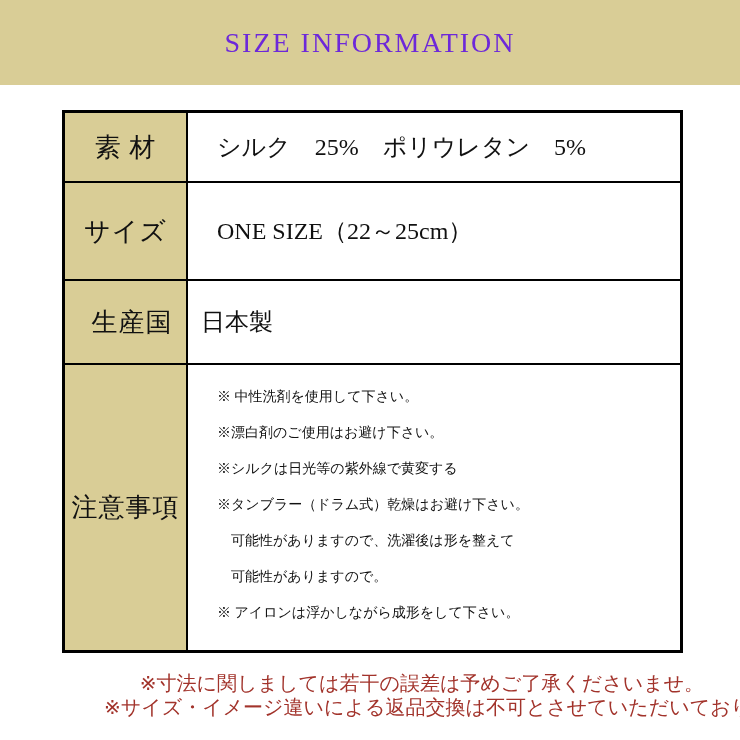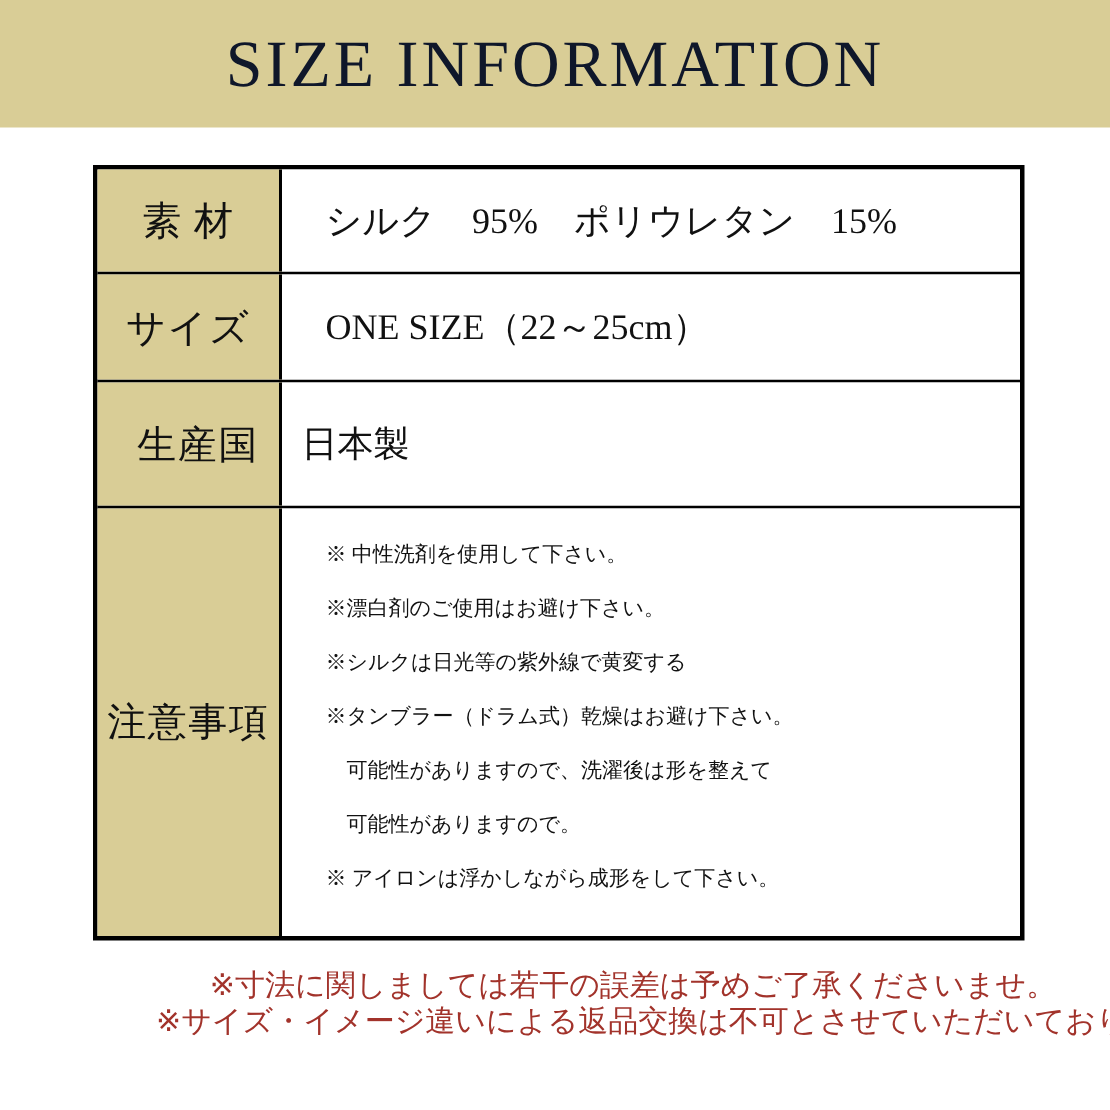--- a/index.html
+++ b/index.html
@@ -17,8 +17,8 @@
     display: flex; align-items: center; justify-content: center;
   }
   .banner-title {
-    color: #0f172a;
-    font-size: 44px;
+    color: #6d28d9;
+    font-size: 28px;
     letter-spacing: 2px;
     font-weight: normal;
     white-space: nowrap;

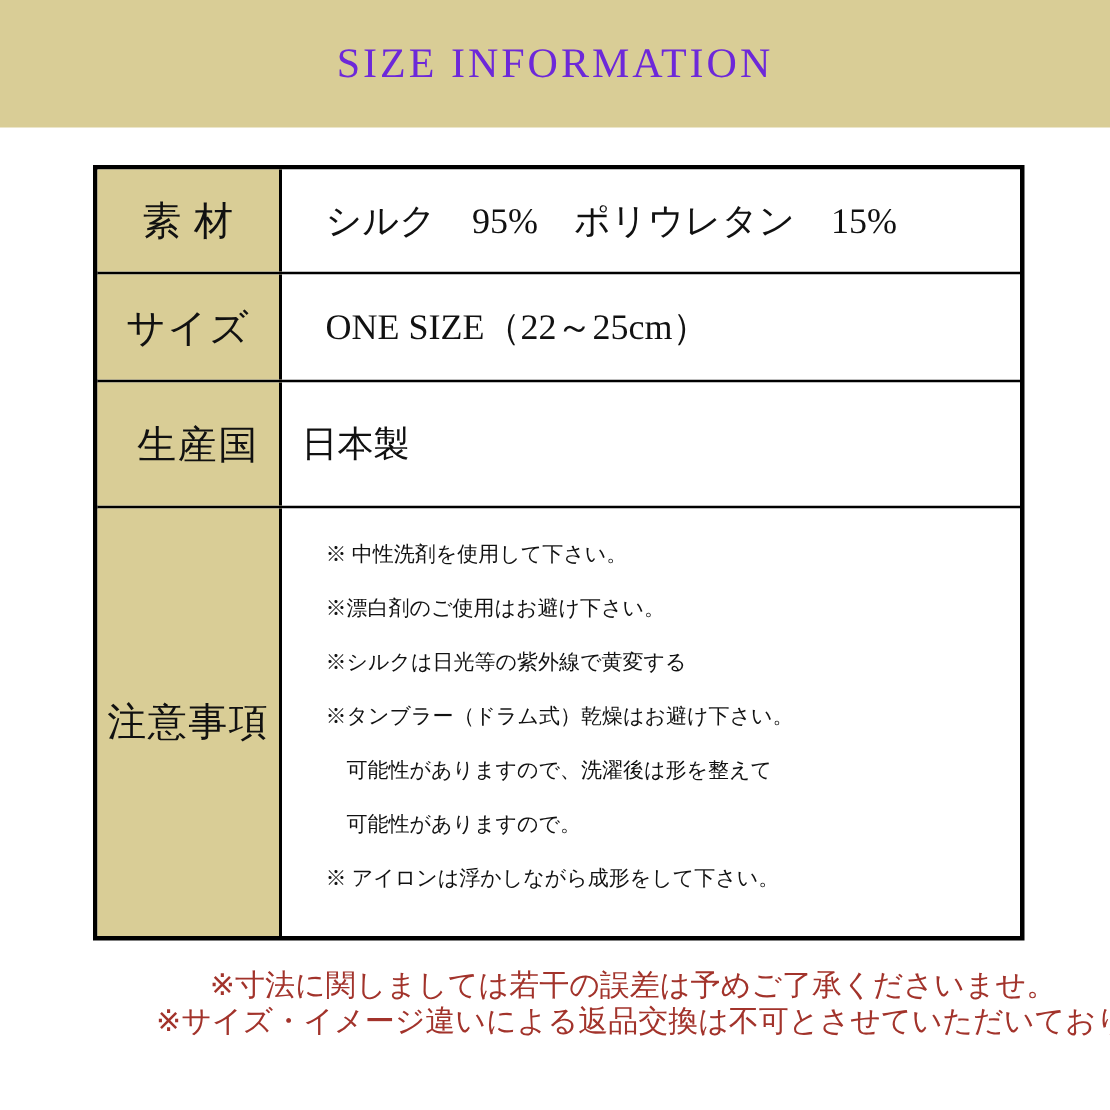--- a/index.html
+++ b/index.html
@@ -80,7 +80,7 @@
 
   <div class="trow row-material">
     <div class="th">素 材</div>
-    <div class="td">シルク　95%　ポリウレタン　15%</div>
+    <div class="td">シルク　25%　ポリウレタン　5%</div>
   </div>
 
   <div class="trow row-size">

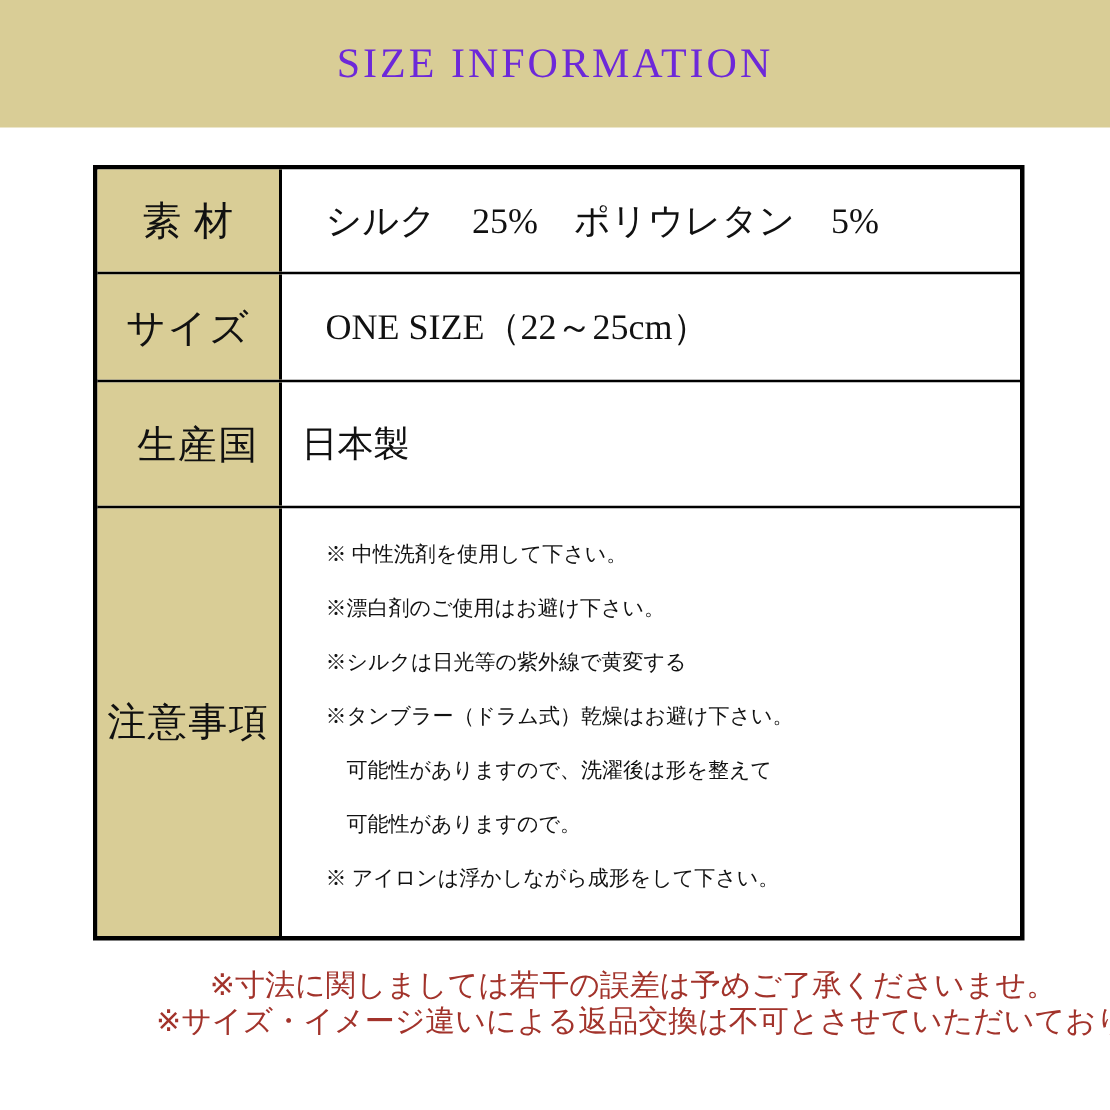--- a/index.html
+++ b/index.html
@@ -48,7 +48,7 @@
     font-size: 24px;
   }
   .row-material .th, .row-material .td { height: 68px; }
-  .row-size .th, .row-size .td { height: 70px; }
+  .row-size .th, .row-size .td { height: 96px; }
   .row-country .th, .row-country .td { height: 82px; padding-left: 13px; }
   .row-notes .th, .row-notes .td { height: 285px; }
   .td.notes {

